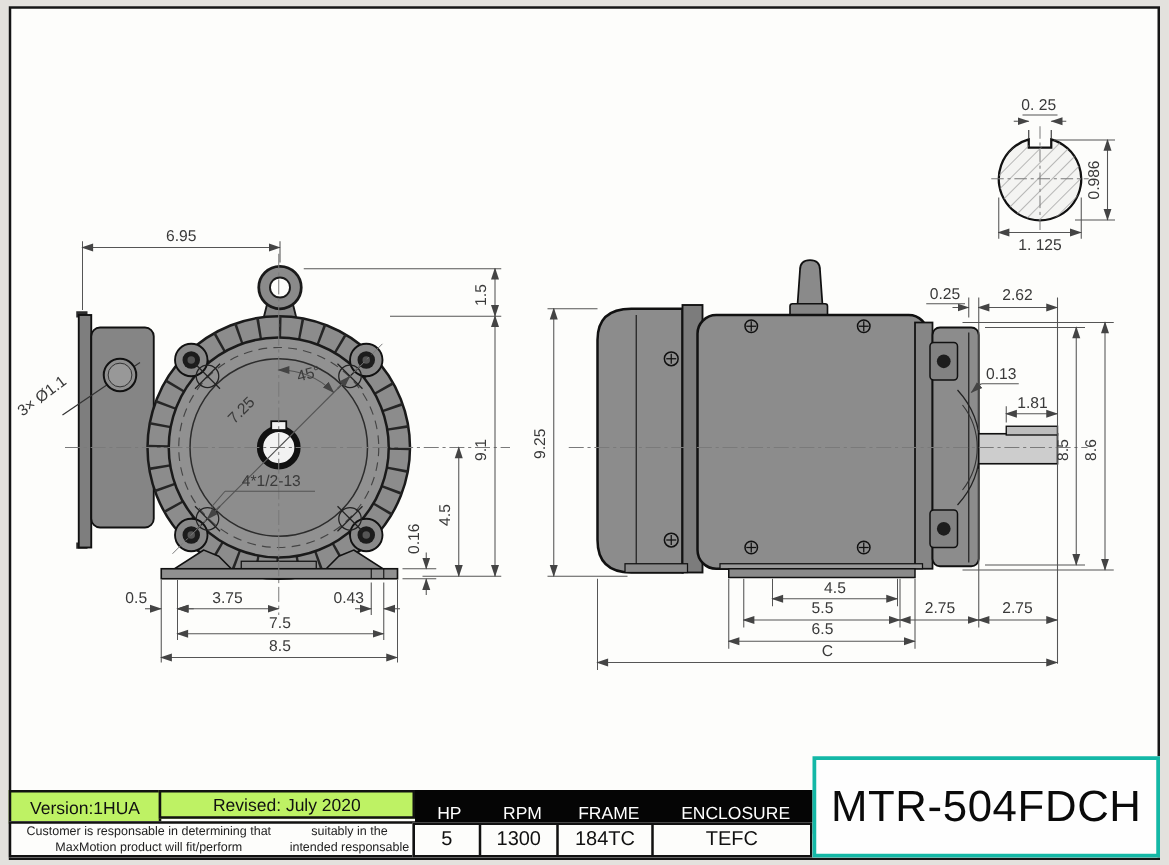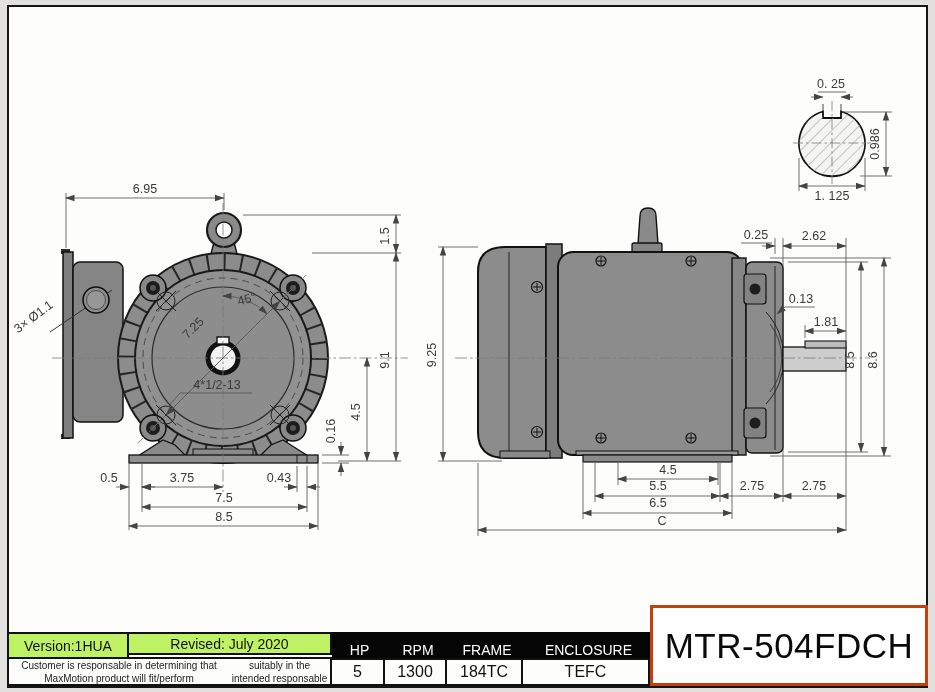--- a/index.html
+++ b/index.html
@@ -19,7 +19,7 @@
                   border-right:2px solid #111;}
   #tb-values span:last-child{border-right:none;text-align:right;}
   #part-box{position:absolute;left:650px;top:605px;width:278px;height:81px;box-sizing:border-box;
-            border:3px solid #c2410c;background:#fefefe;display:flex;align-items:center;justify-content:center;
+            border:3px solid #14b8a6;background:#fefefe;display:flex;align-items:center;justify-content:center;
             font-size:35px;color:#0a0a0a;letter-spacing:.5px;}
   #disclaimer{position:absolute;box-sizing:border-box;border:2px solid #111;background:#fdfdfb;
               display:flex;flex-direction:row;align-items:center;justify-content:center;

